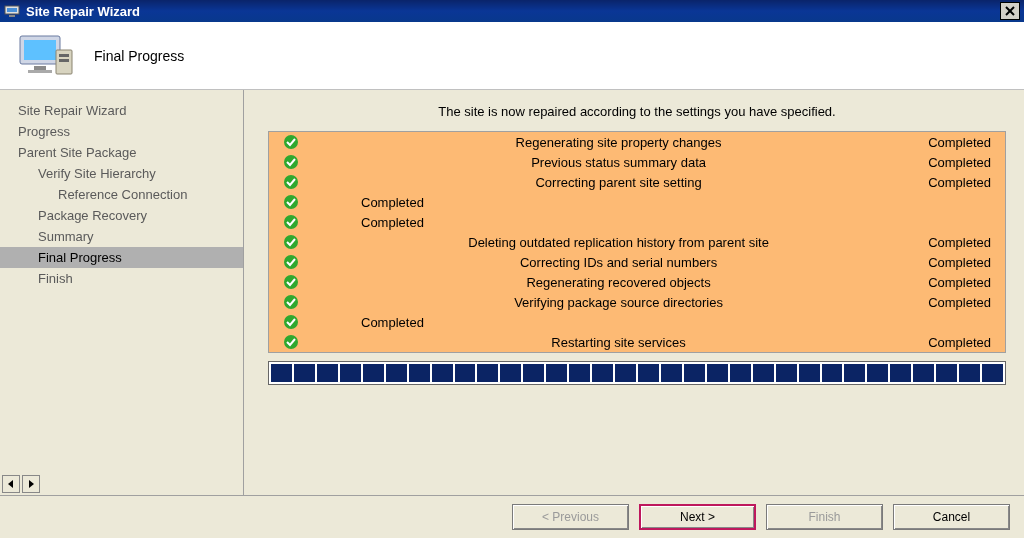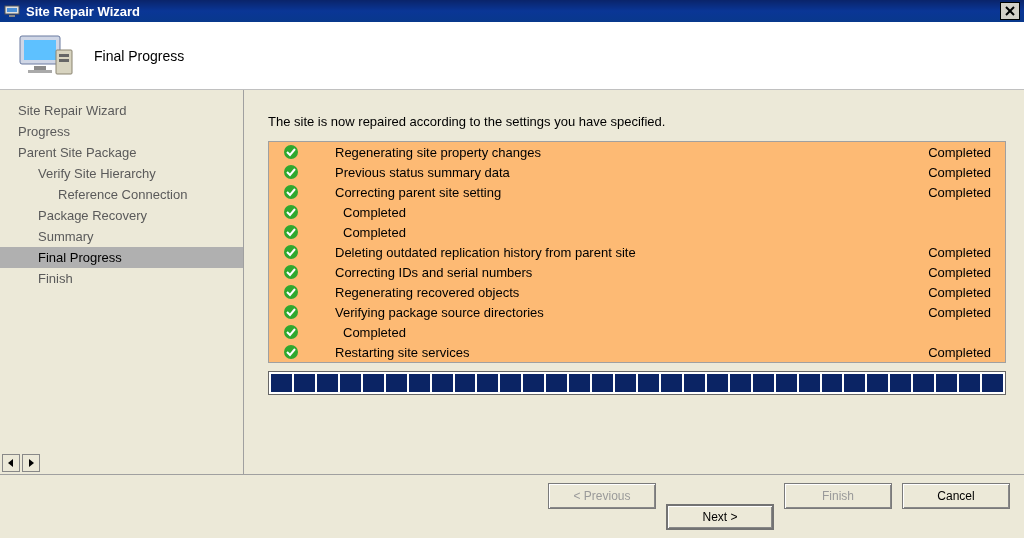--- a/index.html
+++ b/index.html
@@ -100,9 +100,10 @@
     }
     .main {
       flex: 1;
-      padding: 24px 18px 10px 24px;
+      padding: 14px 18px 10px 24px;
       display: flex;
       flex-direction: column;
+      text-align: center;
     }
     .main .message {
       font-size: 13px;

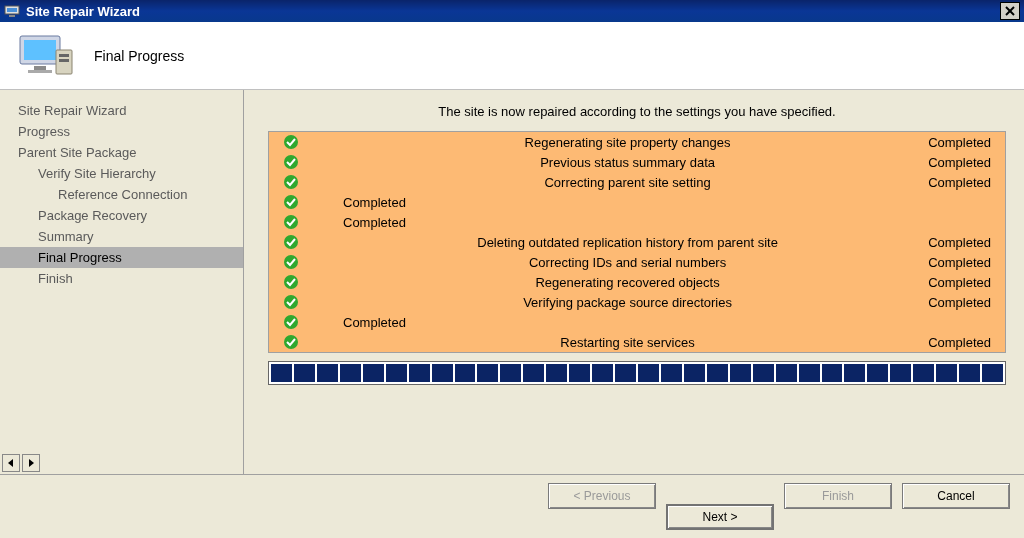--- a/index.html
+++ b/index.html
@@ -133,7 +133,7 @@
     }
     .task-row .task-status {
       color: #000;
-      margin-left: 8px;
+      margin-left: 26px;
     }
     .progress-bar {
       margin-top: 8px;

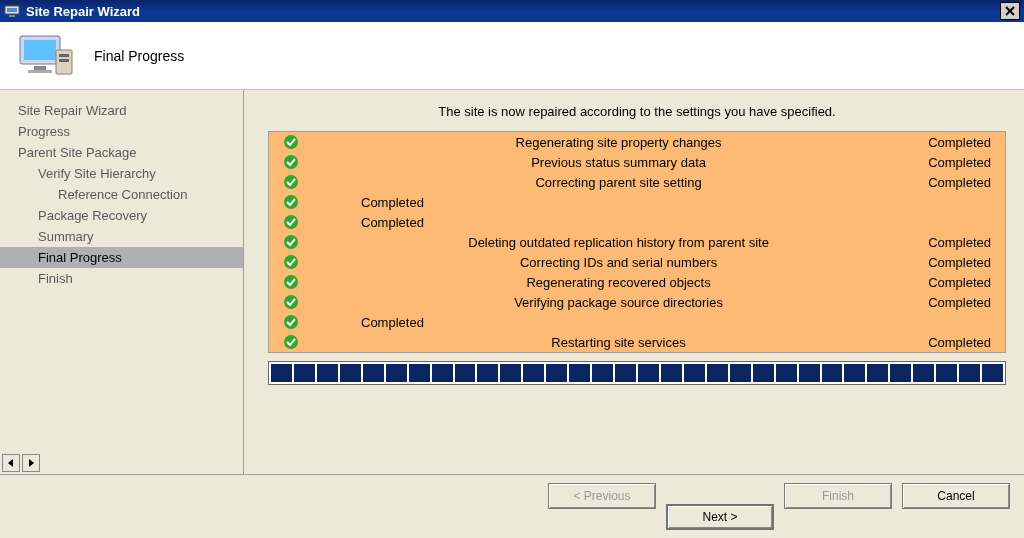--- a/index.html
+++ b/index.html
@@ -157,7 +157,7 @@
       gap: 10px;
     }
     .footer button {
-      width: 108px;
+      width: 117px;
       height: 26px;
       font-family: inherit;
       font-size: 12px;

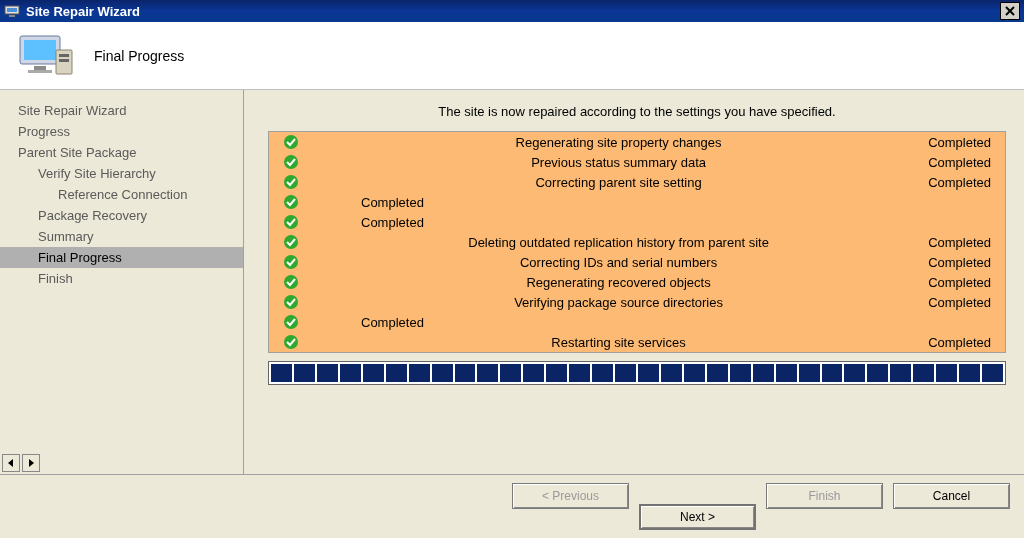--- a/index.html
+++ b/index.html
@@ -171,8 +171,7 @@
       cursor: default;
     }
     .footer button.default {
-      border: 2px solid #737373;
-      margin-top: 21px;
+      border: 2px solid #be185d;
     }
   </style>
 </head>

